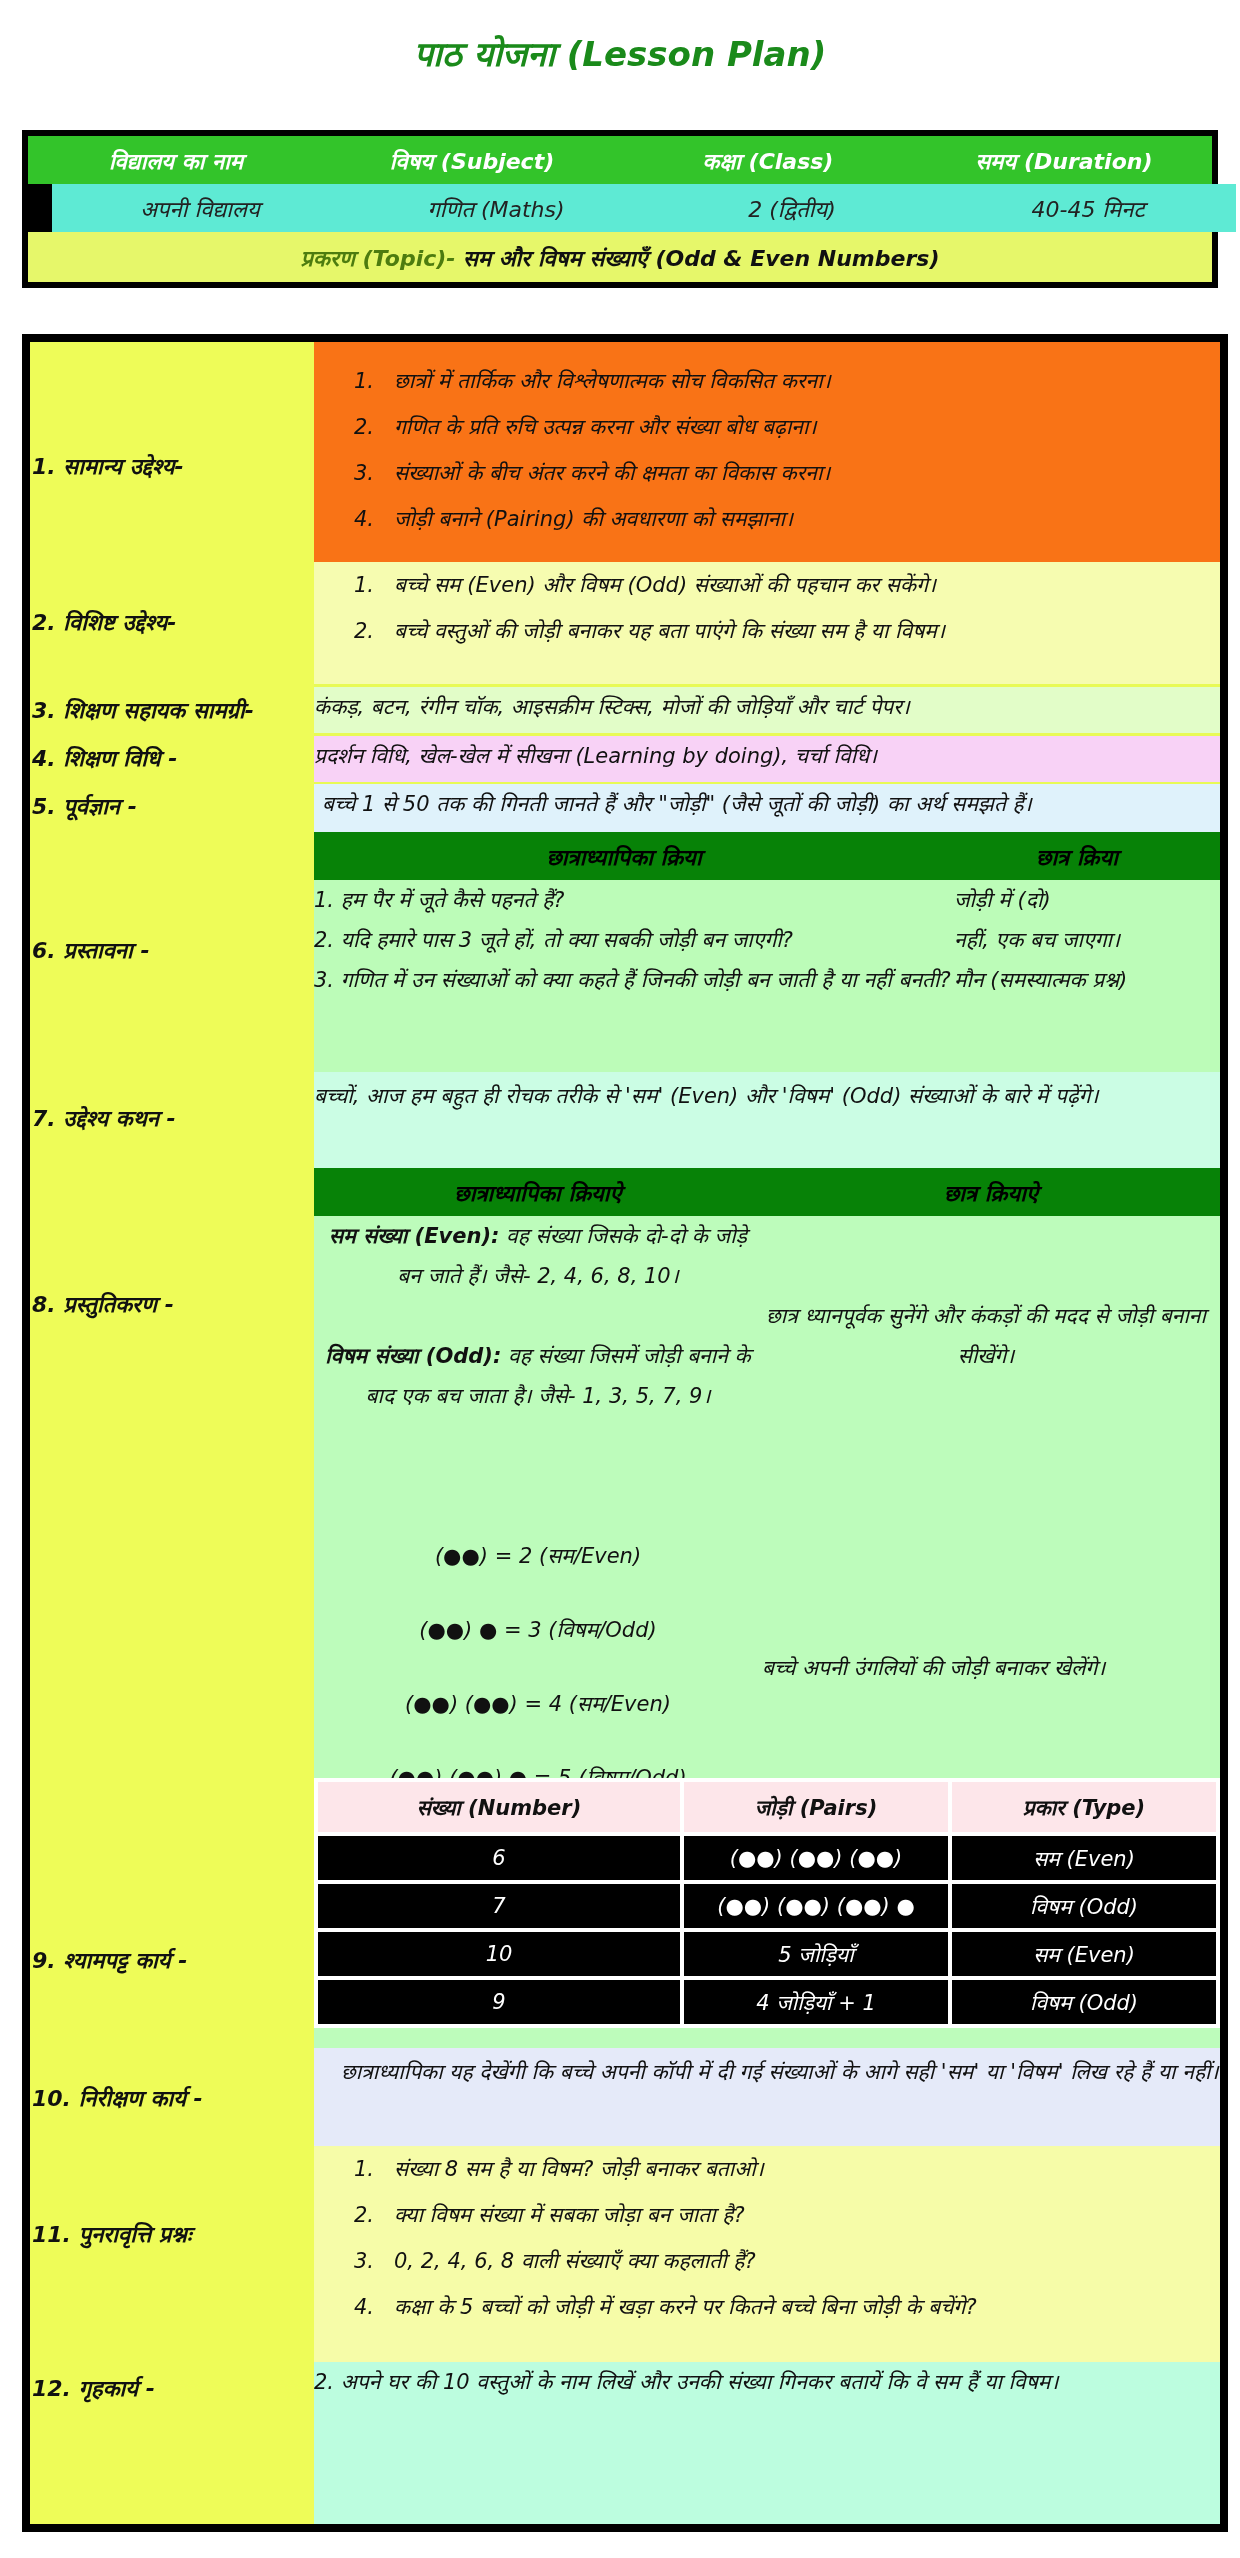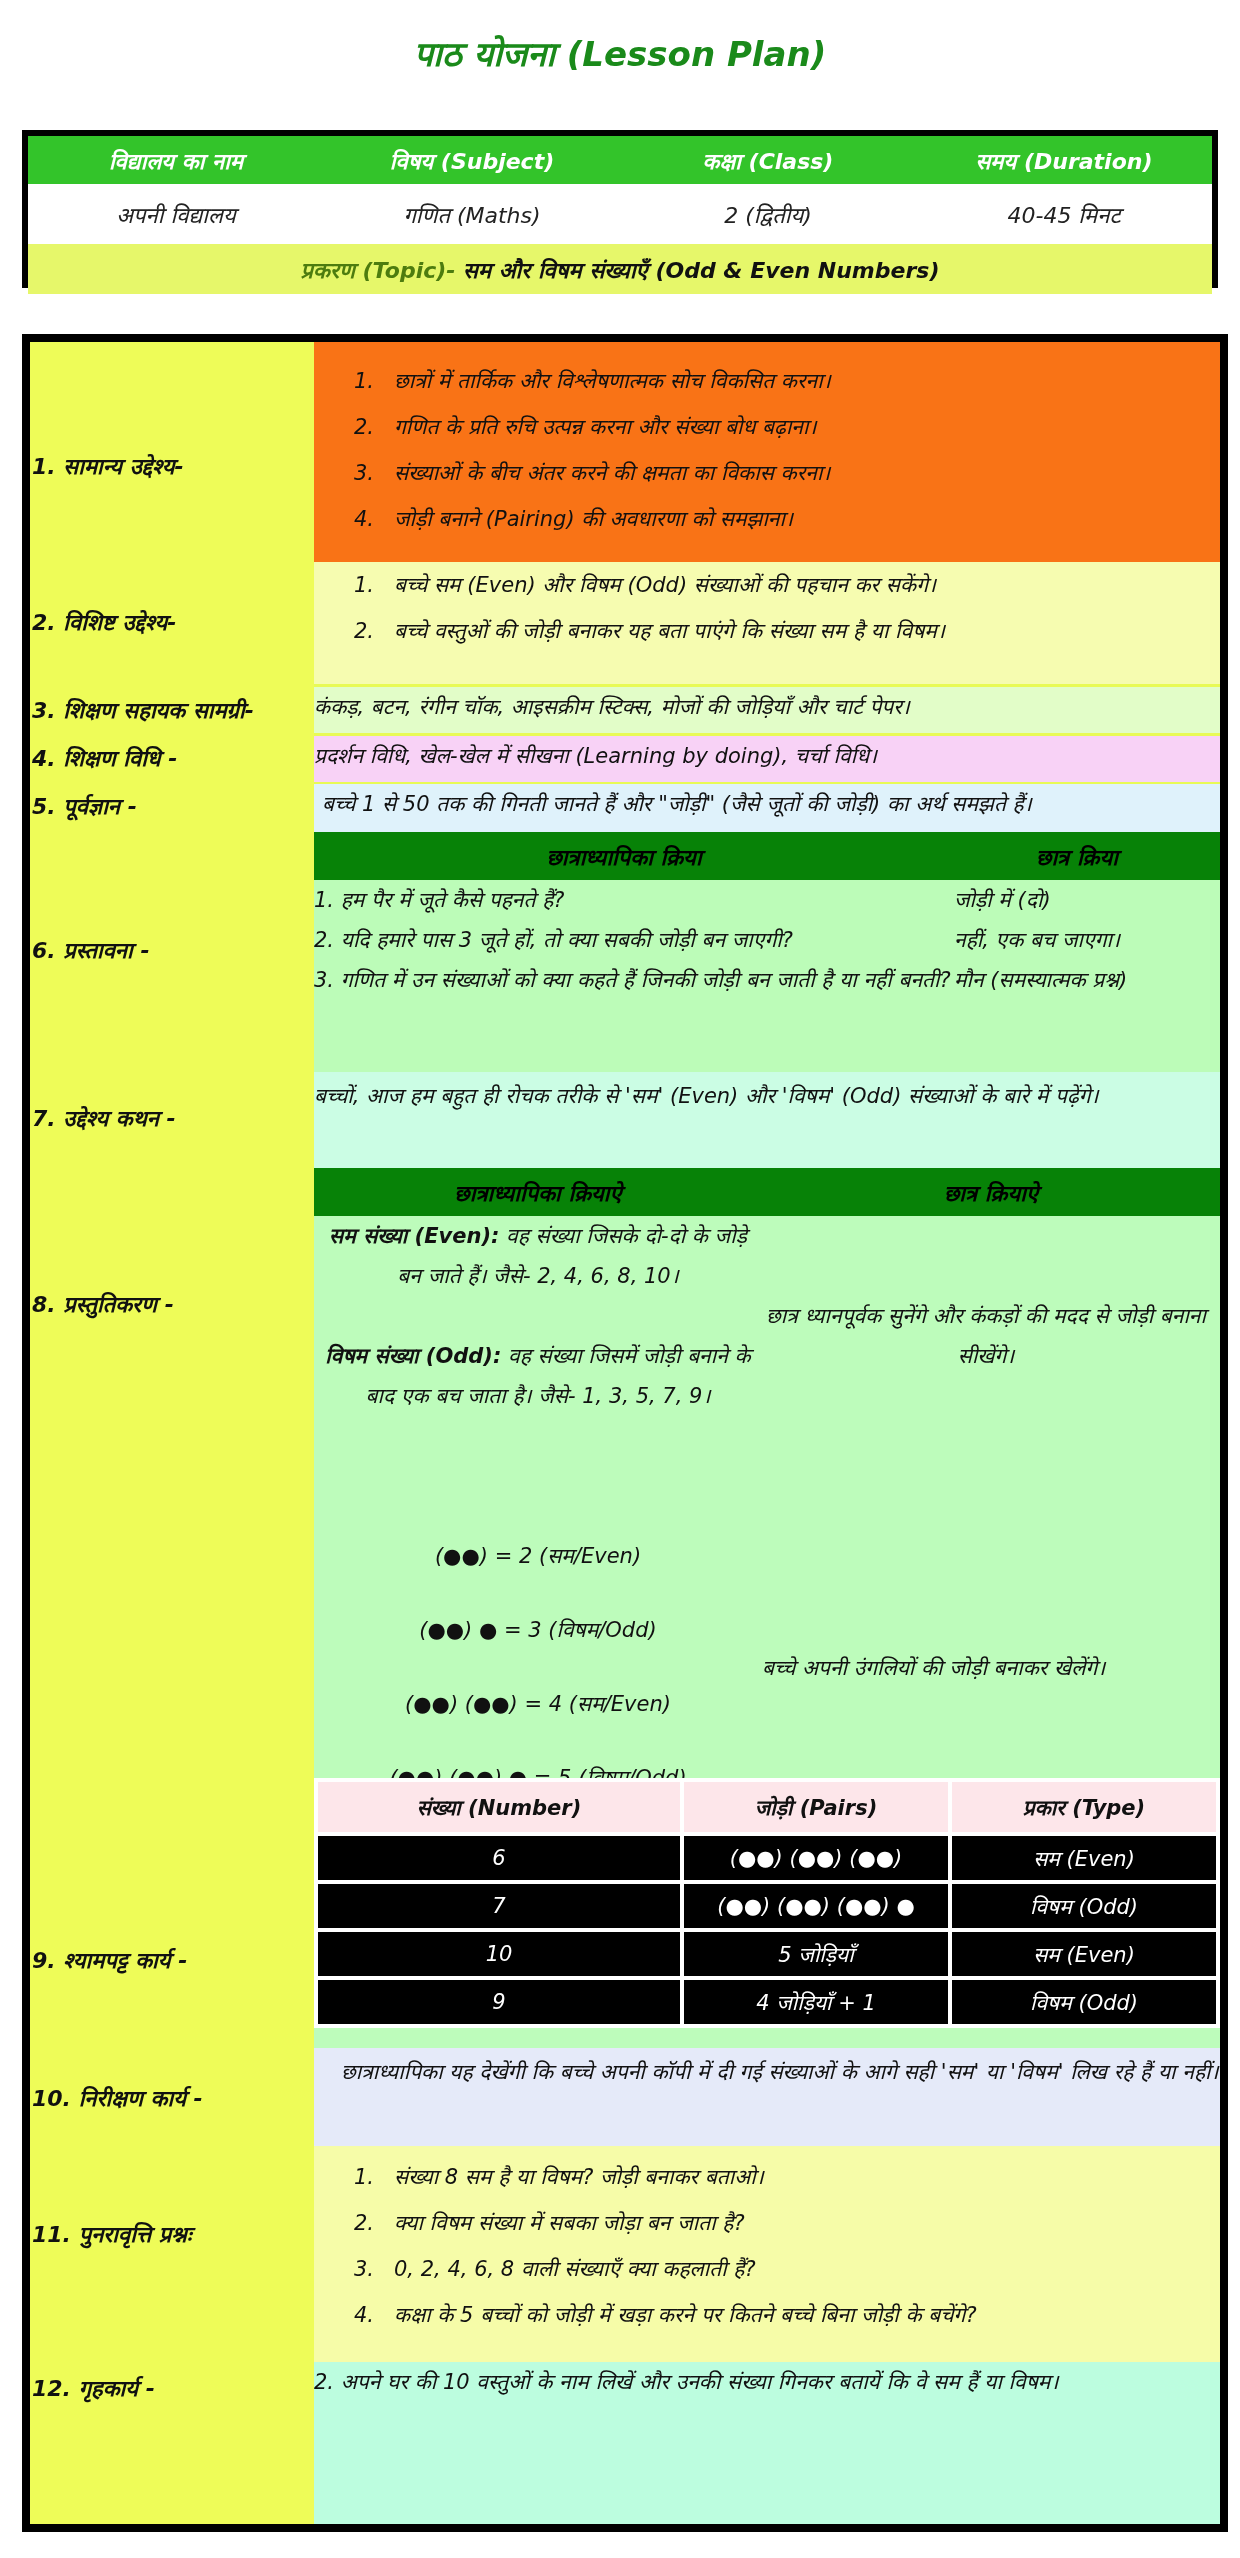--- a/index.html
+++ b/index.html
@@ -13,7 +13,7 @@
           border:6px solid #000; box-sizing:border-box; background:#000; }
   .info .row { display:flex; width:100%; }
   .info .hdr { background:#33c42a; height:48px; }
-  .info .val { background:#ffffff; height:60px; }
+  .info .val { background:#5eead4; height:48px;margin-left:24px; }
   .info .topic { background:#e6f76a; height:50px; justify-content:center; align-items:center; }
   .info .cell { flex:1; display:flex; align-items:center; justify-content:center;
                 font-size:22px; font-style:italic; }

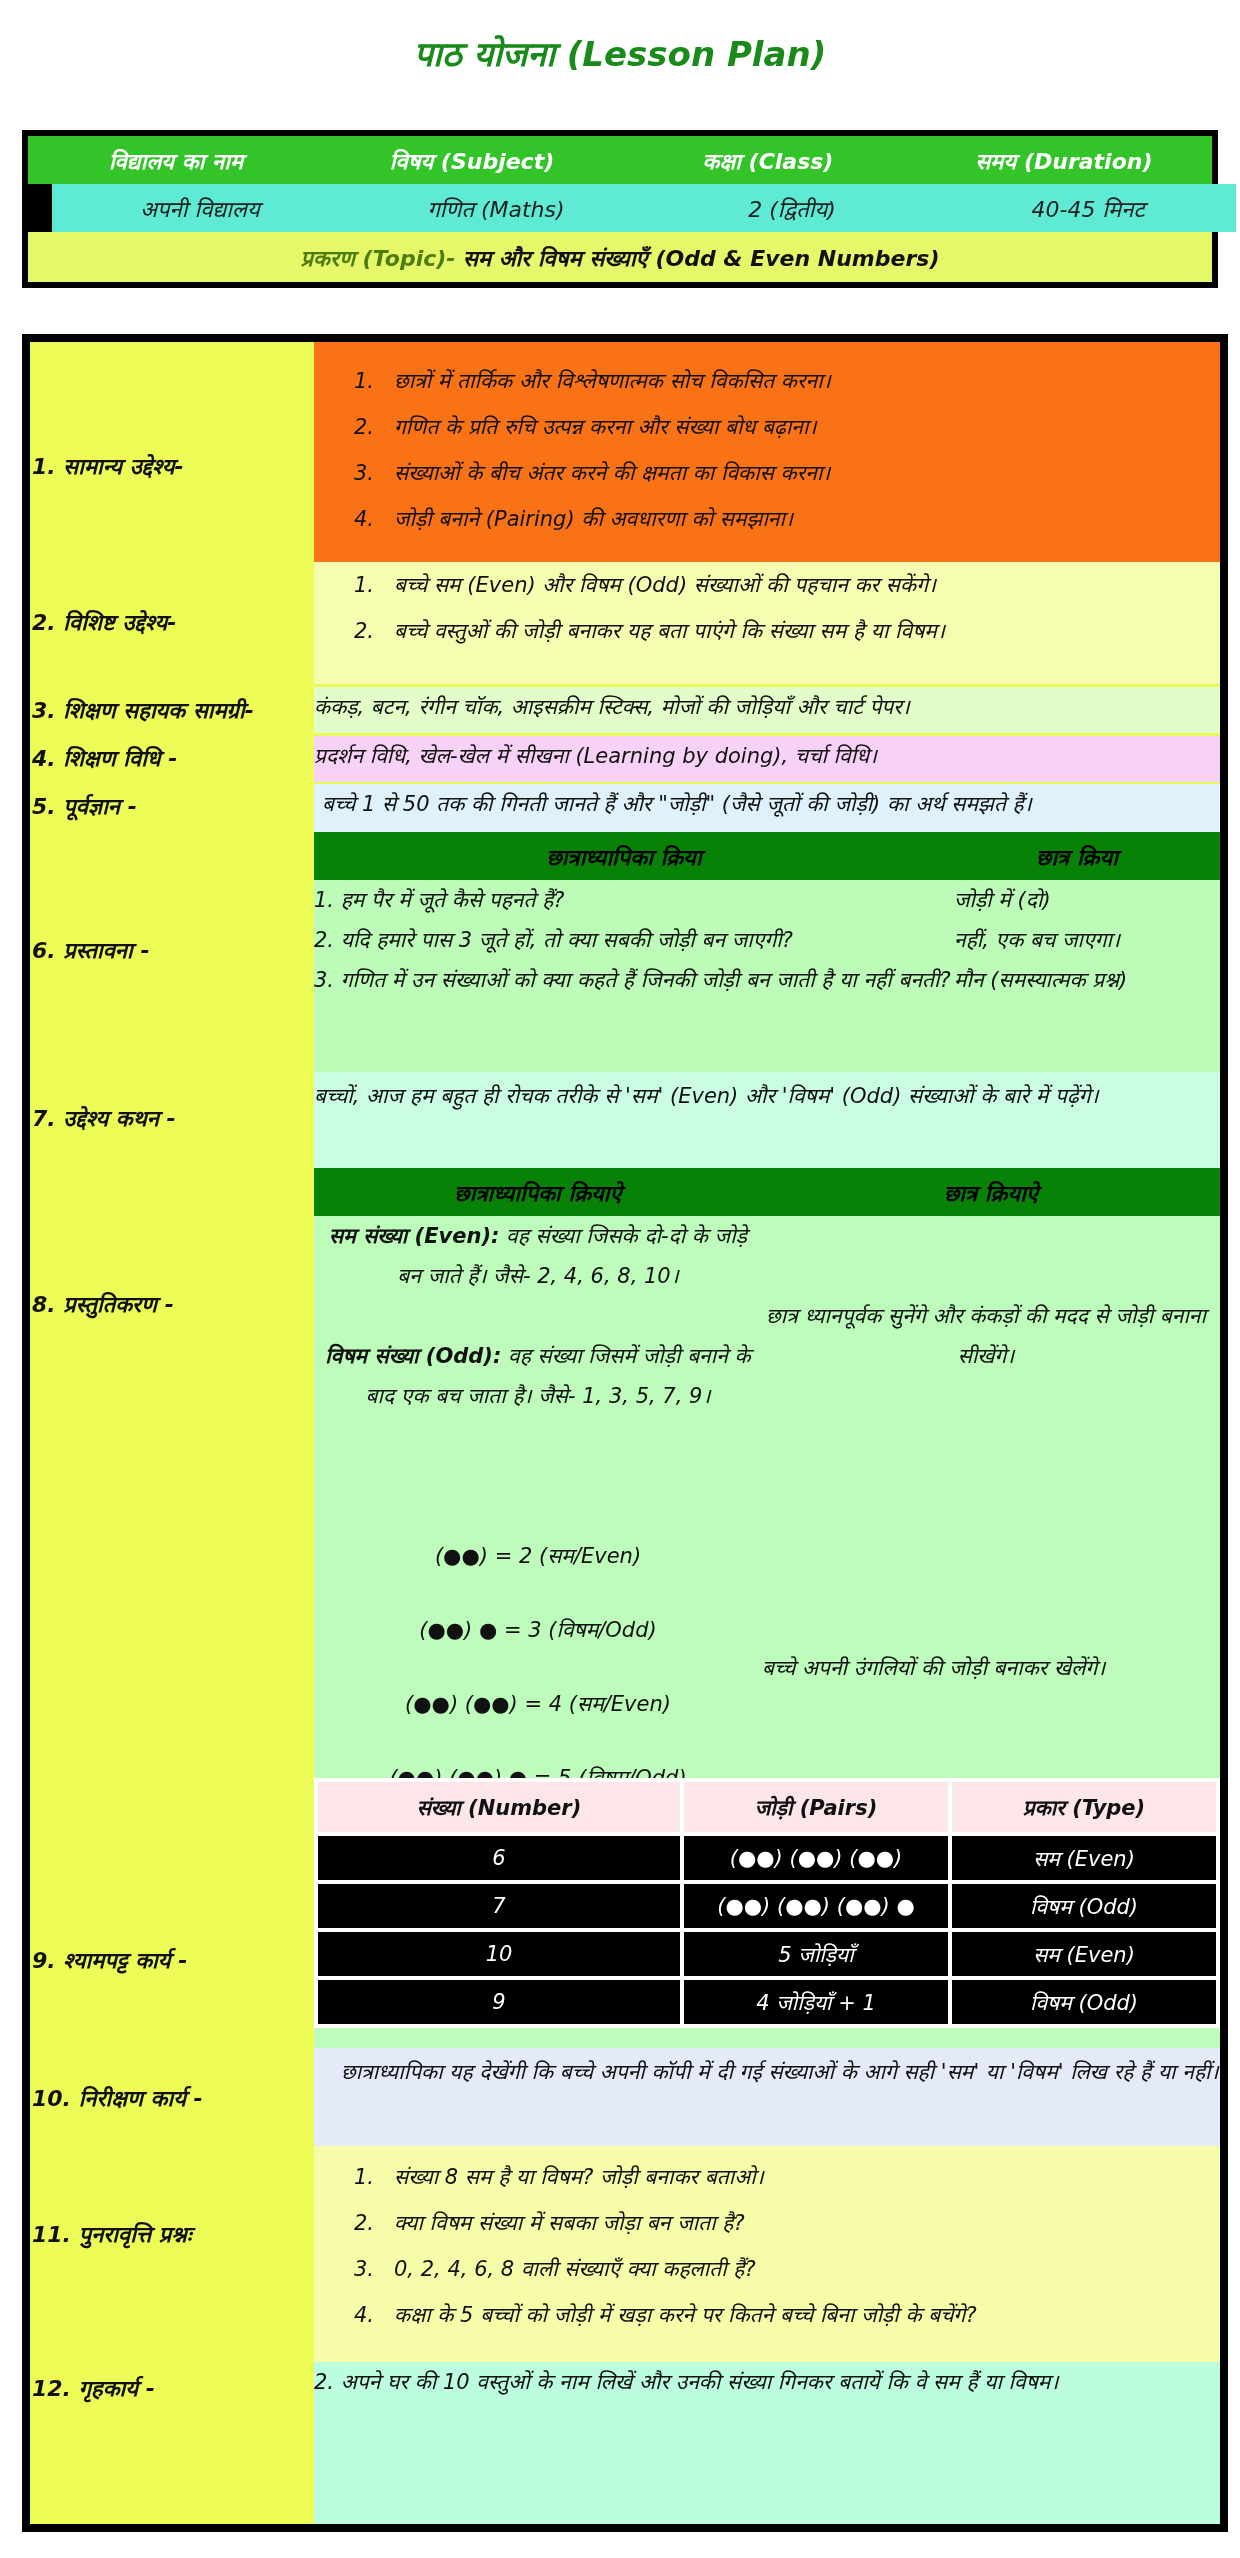--- a/index.html
+++ b/index.html
@@ -215,7 +215,7 @@
   <div class="sec s10 txt" style="padding-top:4px"><span>छात्राध्यापिका यह देखेंगी कि बच्चे अपनी कॉपी में दी गई संख्याओं के आगे सही 'सम' या 'विषम' लिख रहे हैं या नहीं।</span></div>
 
   <div class="sec s11">
-    <ol class="items" style="padding-top:8px">
+    <ol class="items" style="padding-top:0">
       <li><span class="num">1.</span><span>संख्या 8 सम है या विषम? जोड़ी बनाकर बताओ।</span></li>
       <li><span class="num">2.</span><span>क्या विषम संख्या में सबका जोड़ा बन जाता है?</span></li>
       <li><span class="num">3.</span><span>0, 2, 4, 6, 8 वाली संख्याएँ क्या कहलाती हैं?</span></li>

